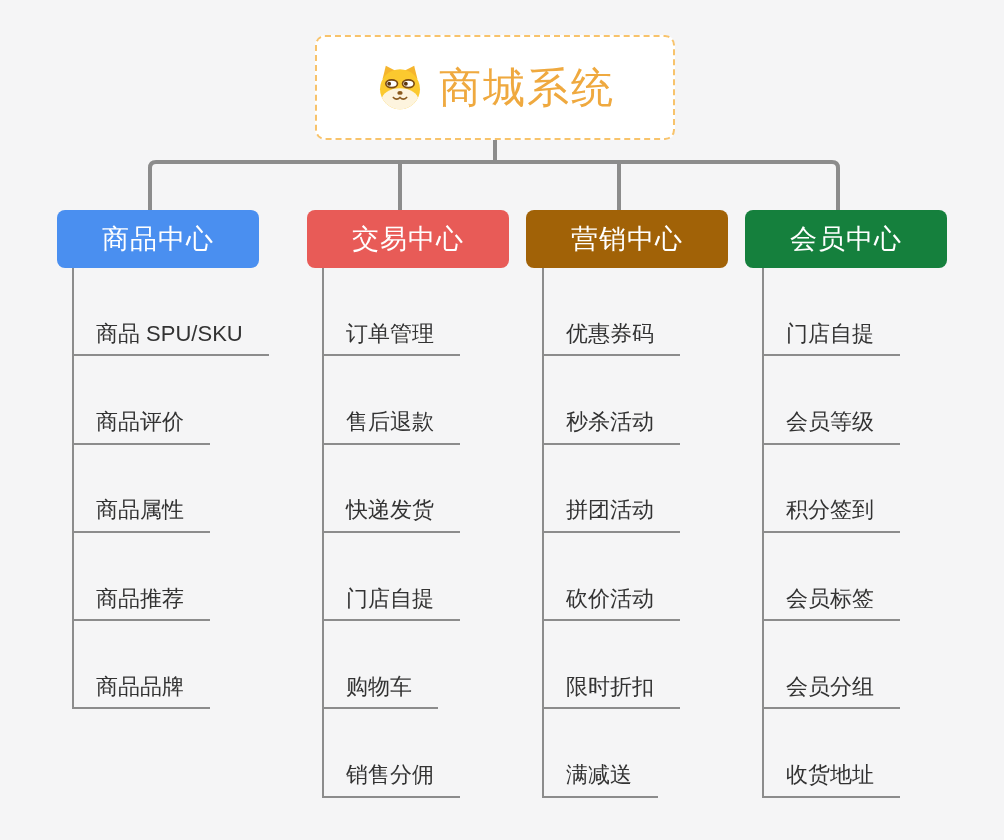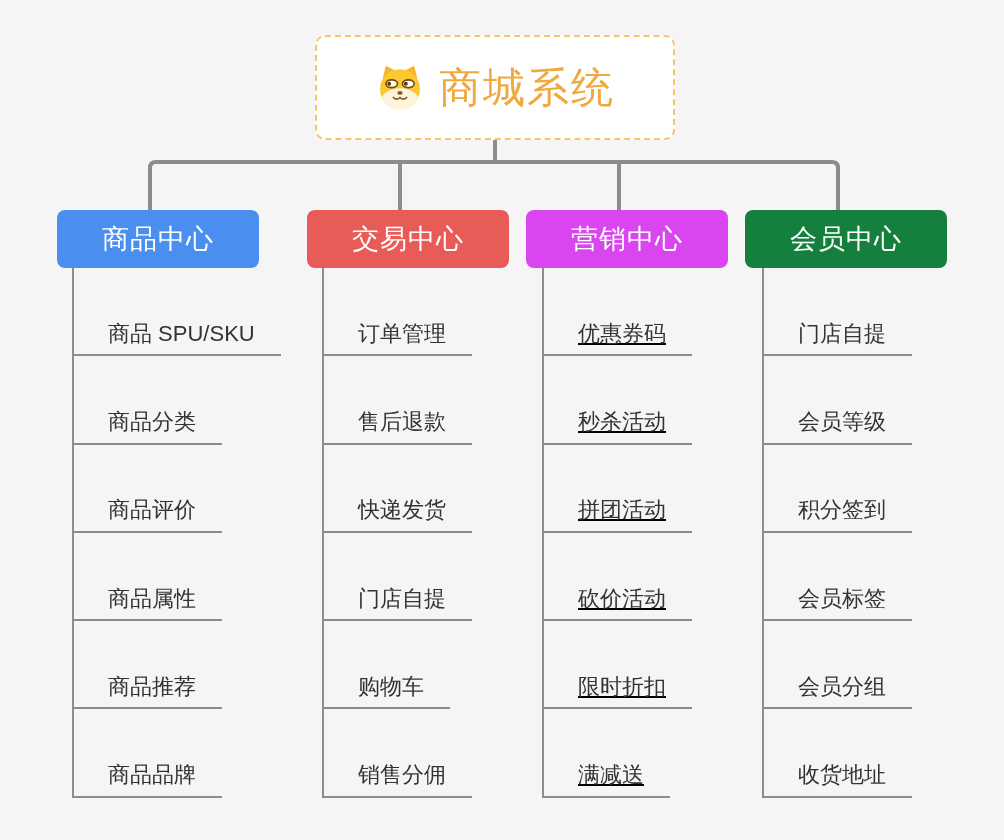--- a/index.html
+++ b/index.html
@@ -98,7 +98,7 @@
 
 <div class="branch-node branch-1" style="background-color: rgb(74, 143, 240);">商品中心</div>
 <div class="branch-node branch-2" style="background-color: rgb(232, 91, 87);">交易中心</div>
-<div class="branch-node branch-3" style="background-color: #d946ef;">营销中心</div>
+<div class="branch-node branch-3" style="background-color: #a16207;">营销中心</div>
 <div class="branch-node branch-4" style="background-color: #15803d;">会员中心</div>
 
 <div class="column col-1">

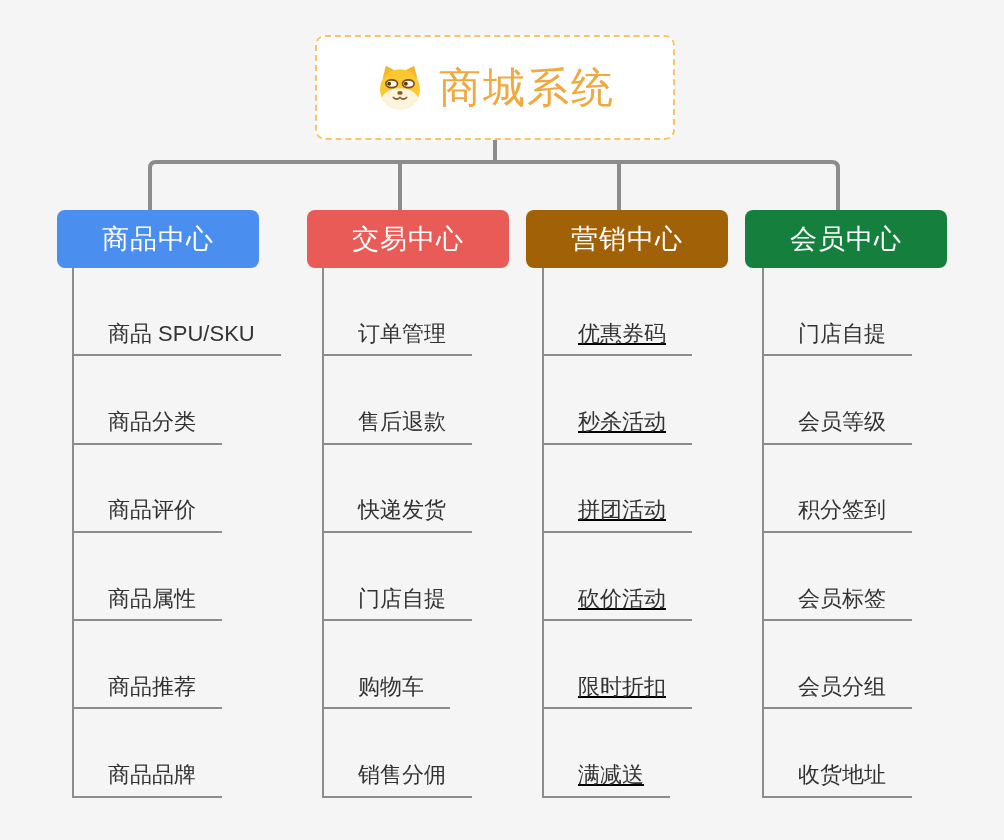--- a/index.html
+++ b/index.html
@@ -56,7 +56,7 @@
   .leaf {
     font-size:22px; color:#333333;
     border-bottom:2px solid #8C8C8C;
-    padding:0 26px 7px 34px;
+    padding:0 26px 7px 22px;
     white-space:nowrap;
     line-height:1.25;
   }

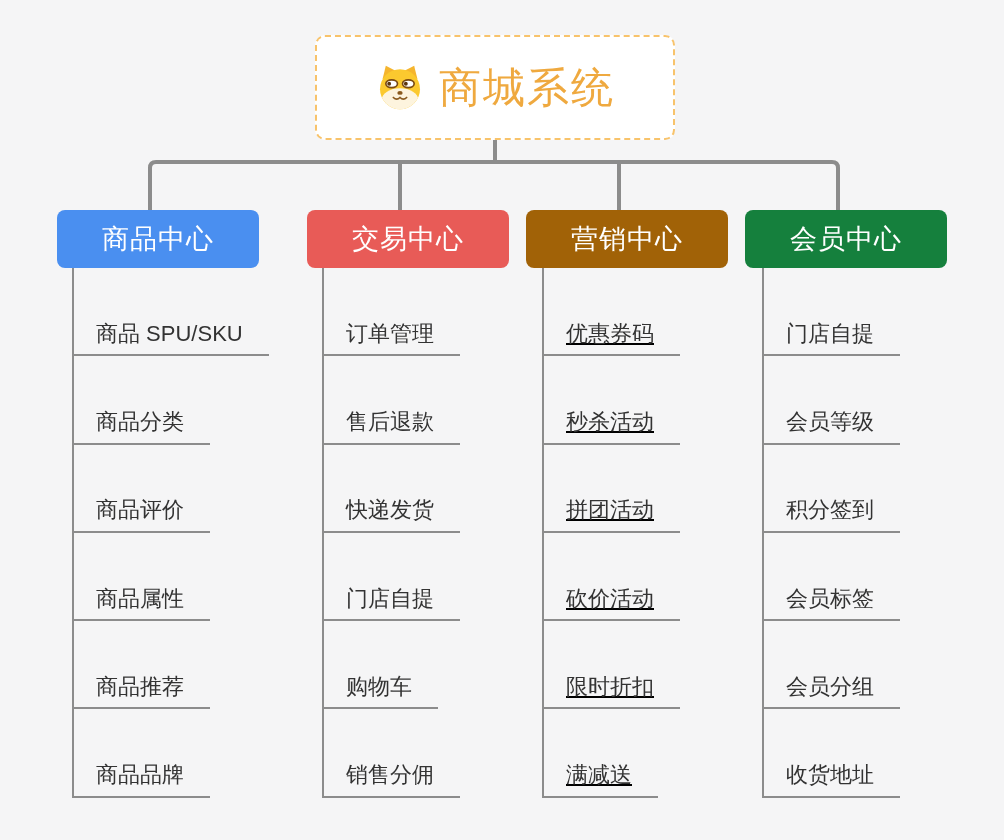--- a/index.html
+++ b/index.html
@@ -47,7 +47,7 @@
   }
   .col-1 { left:72px; }
   .col-2 { left:322px; }
-  .col-3 { left:542px;text-decoration:underline; }
+  .col-3 { left:542px; }
   .col-4 { left:762px; }
   .slot {
     height:88.3px;

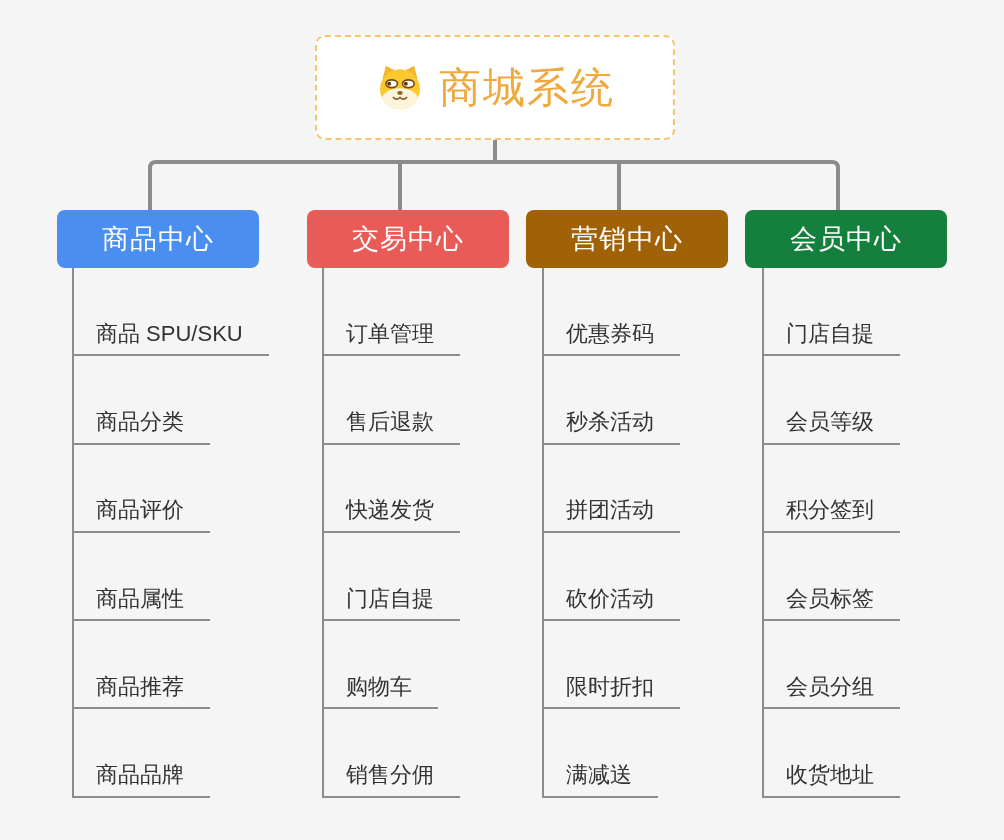--- a/index.html
+++ b/index.html
@@ -106,9 +106,6 @@
       <span class="leaf">商品 SPU/SKU</span>
     </div>
   <div class="slot">
-      <span class="leaf">商品分类</span>
-    </div>
-  <div class="slot">
       <span class="leaf">商品评价</span>
     </div>
   <div class="slot">

